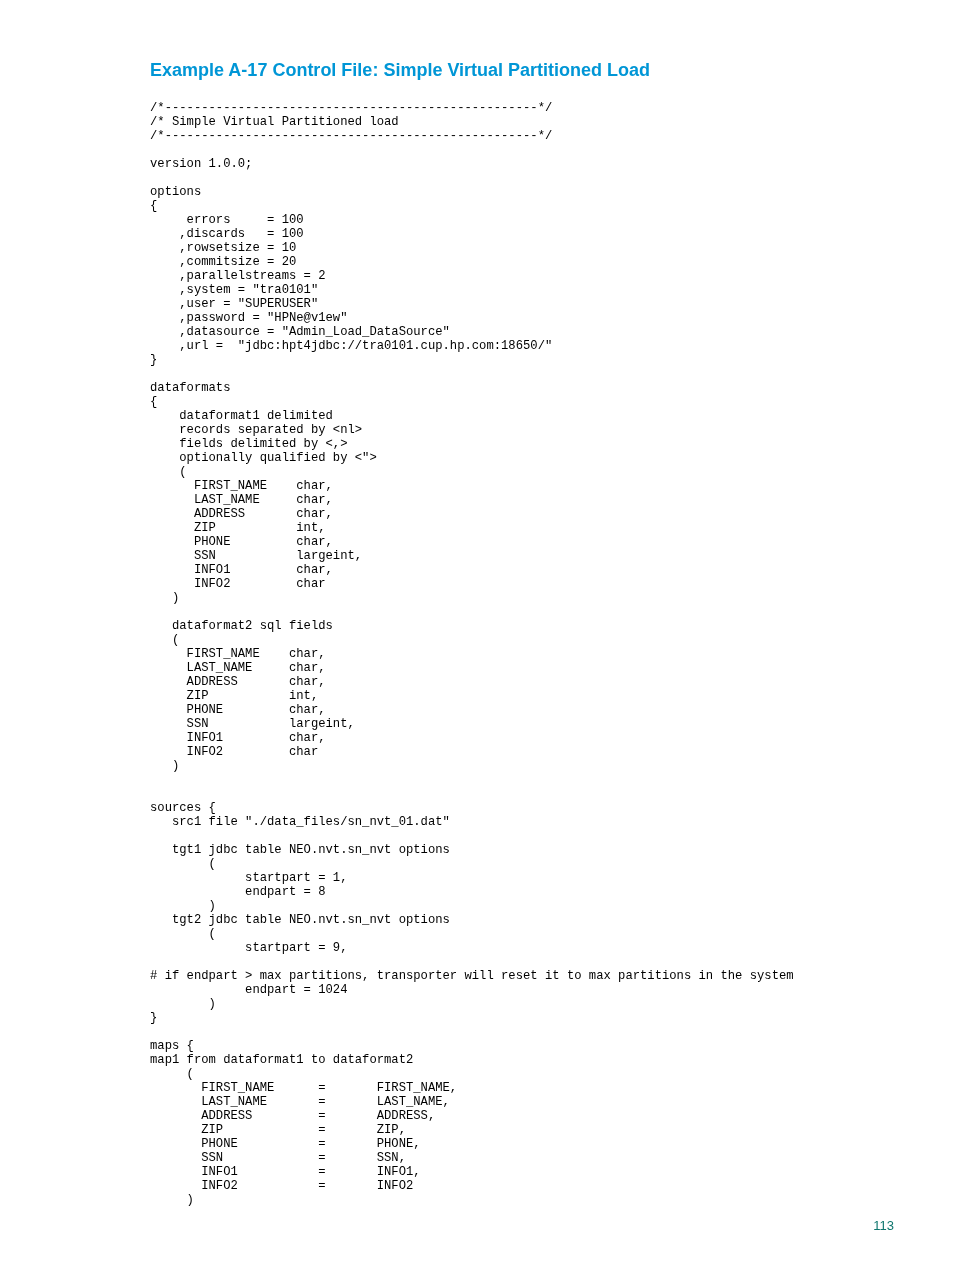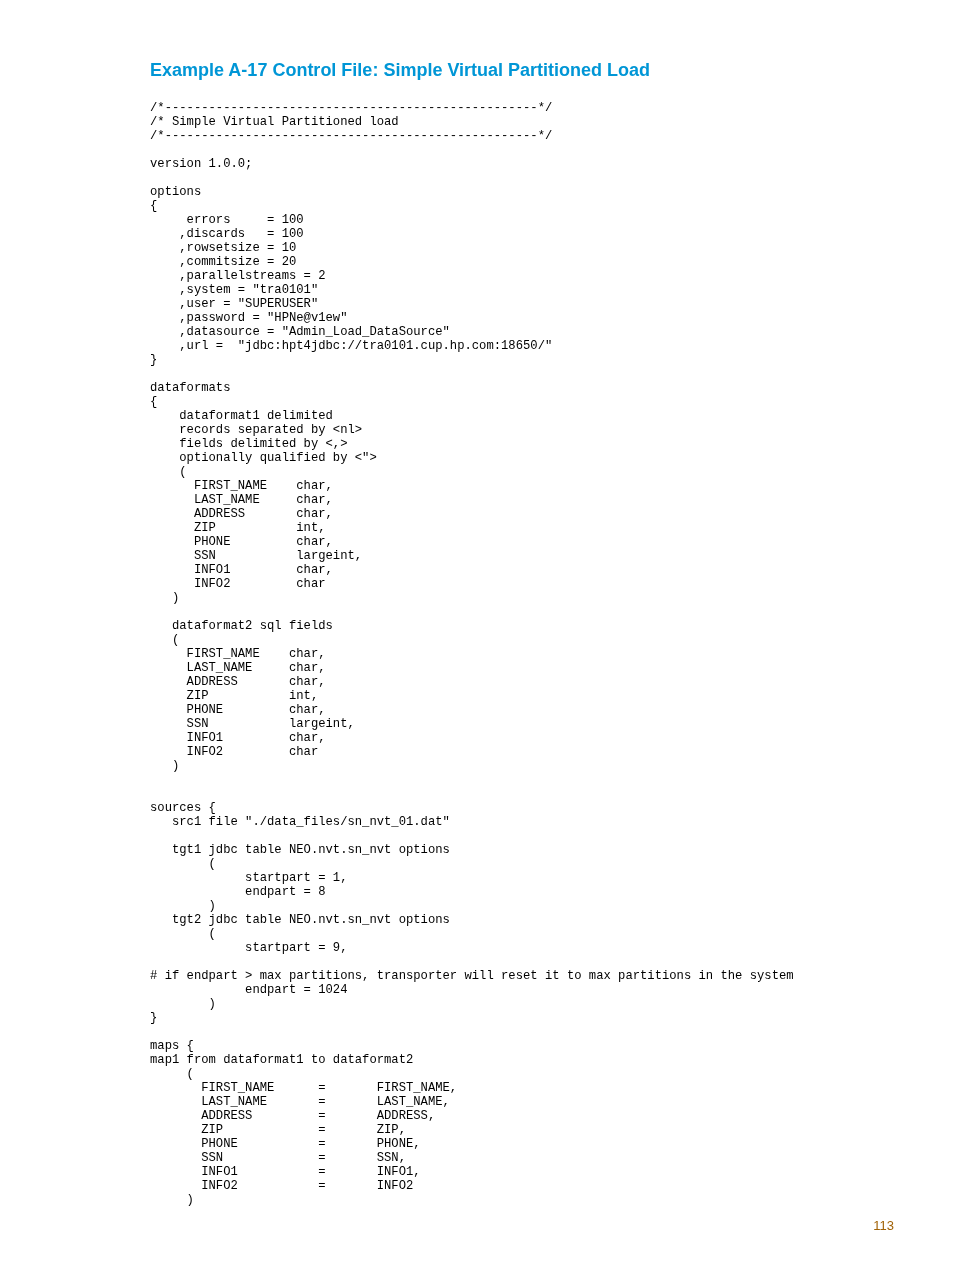--- a/index.html
+++ b/index.html
@@ -38,7 +38,7 @@
     bottom: 38px;
     right: 60px;
     font-size: 13px;
-    color: #a16207;
+    color: #0f766e;
     font-family: Arial, Helvetica, sans-serif;
   }
 </style>

